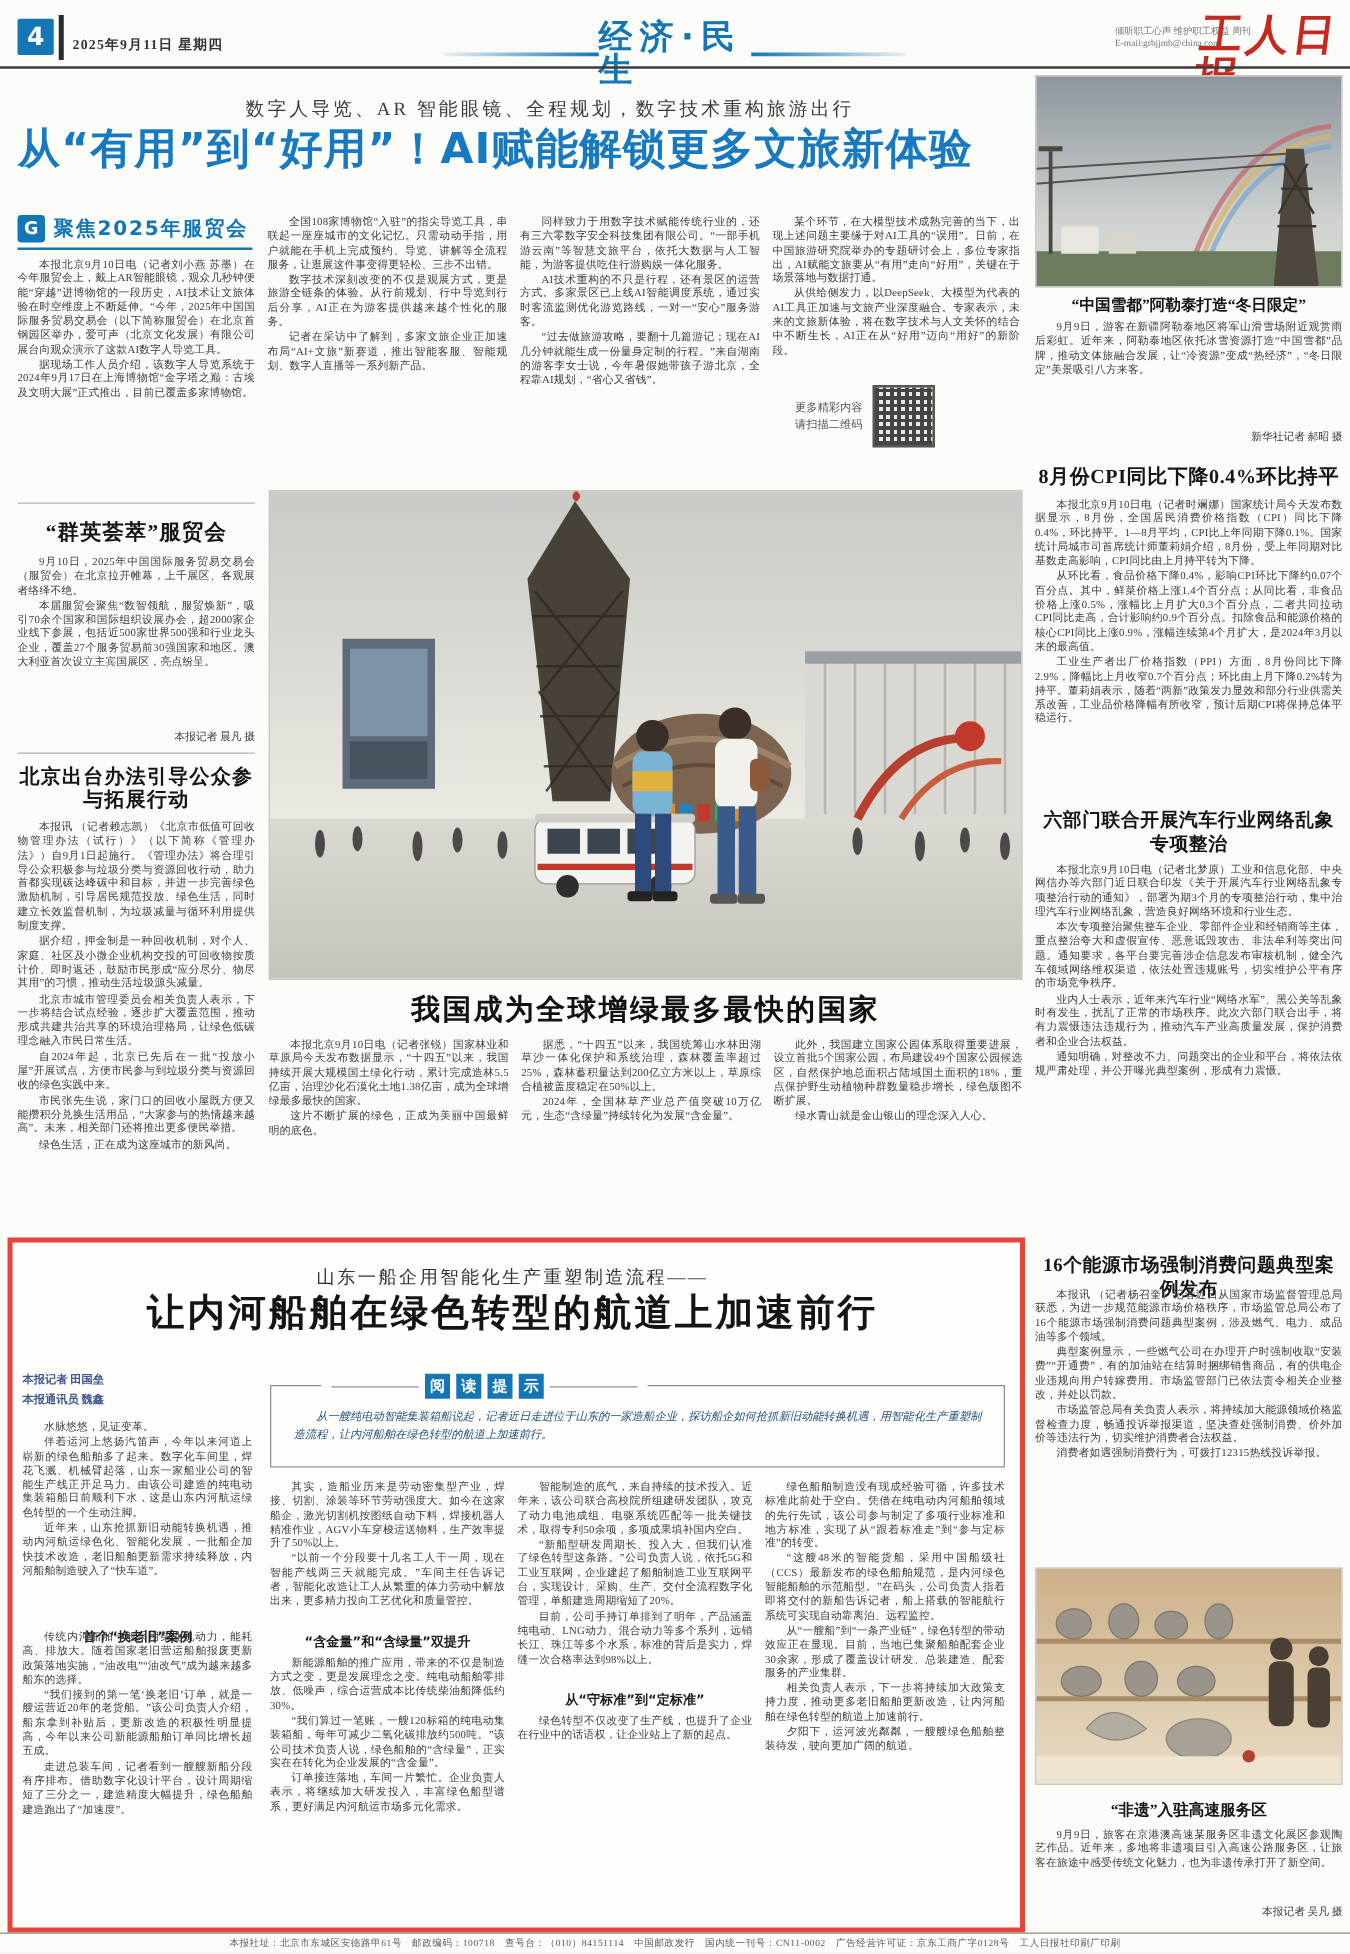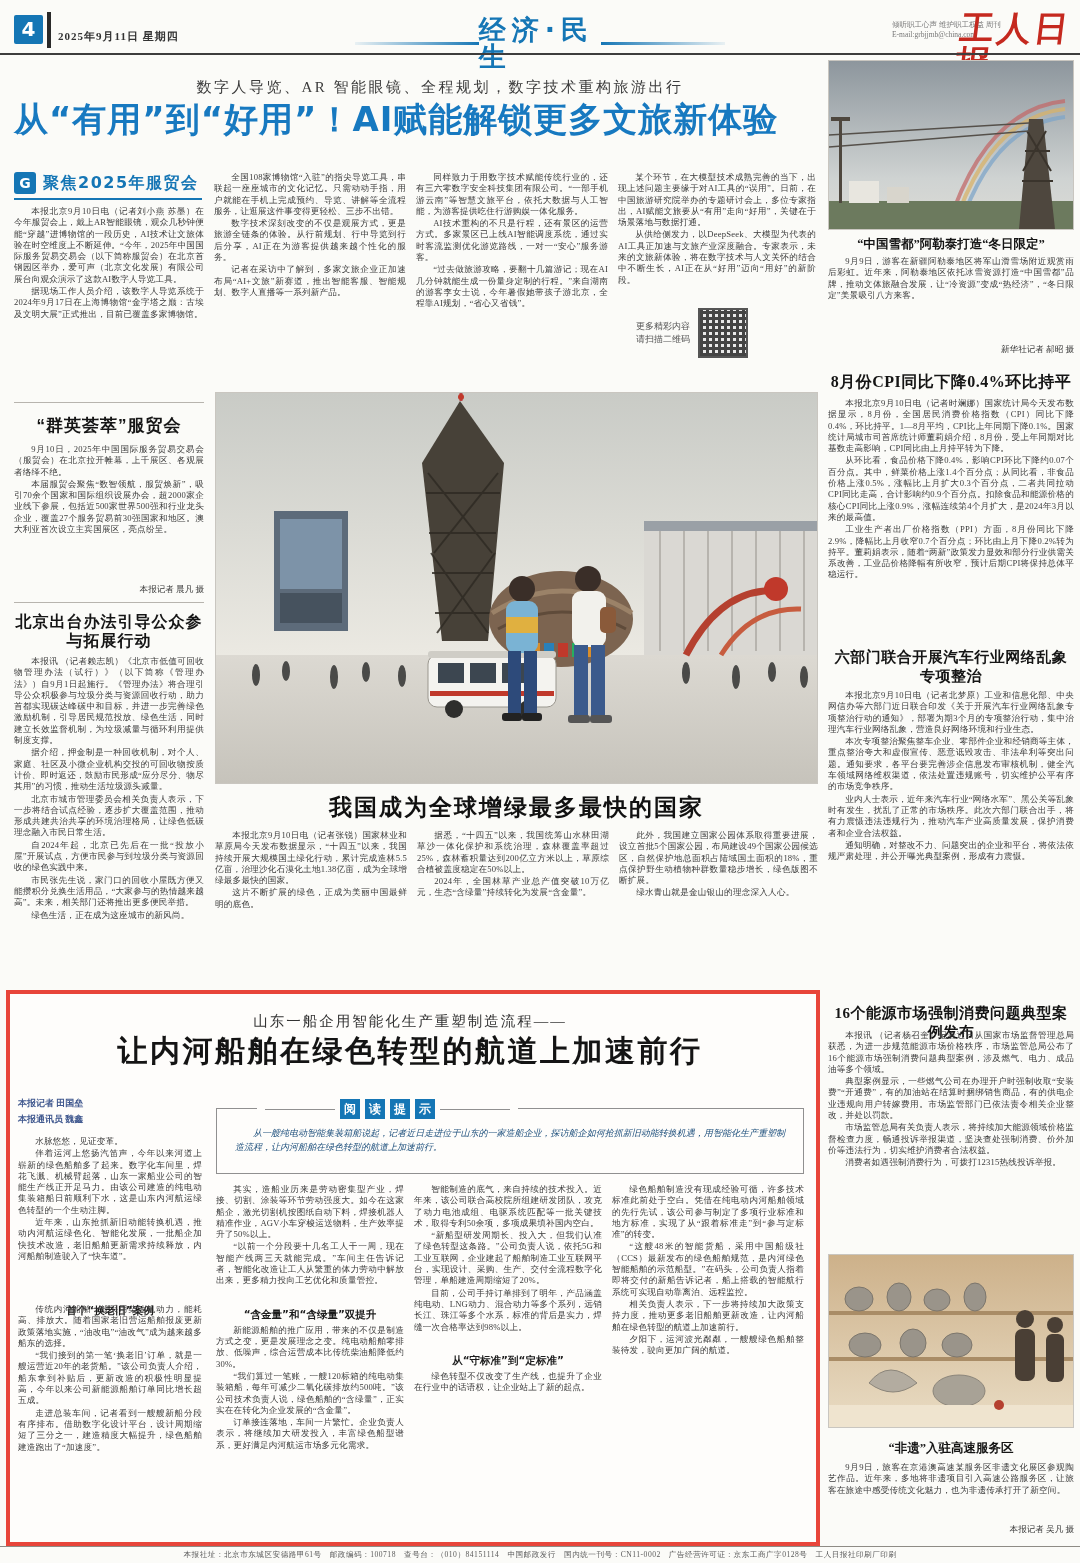--- a/index.html
+++ b/index.html
@@ -11,7 +11,7 @@
   .byline{font-size:8.6px;color:#3b3b3b;text-align:right;padding-right:8px;}
   .rule{border:none;border-top:1px solid #b7b4ae;margin:0;}
   
-  .h-col{font-weight:bold;font-size:17px;line-height:1.2;text-align:center;color:#151515;letter-spacing:1px;font-family:Liberation Sans, sans-serif;}
+  .h-col{font-weight:bold;font-size:17px;line-height:1.2;text-align:center;color:#151515;letter-spacing:1px;font-family:Liberation Serif, serif;}
   .h-rail{font-weight:bold;font-size:15px;line-height:1.25;text-align:center;color:#151515;letter-spacing:.5px;font-family:"Liberation Serif",serif;}
   .h-photo{font-weight:bold;font-size:23px;text-align:center;color:#111;letter-spacing:2px;font-family:"Liberation Serif",serif;}
   .cap{font-weight:bold;font-size:12.5px;text-align:center;color:#151515;}

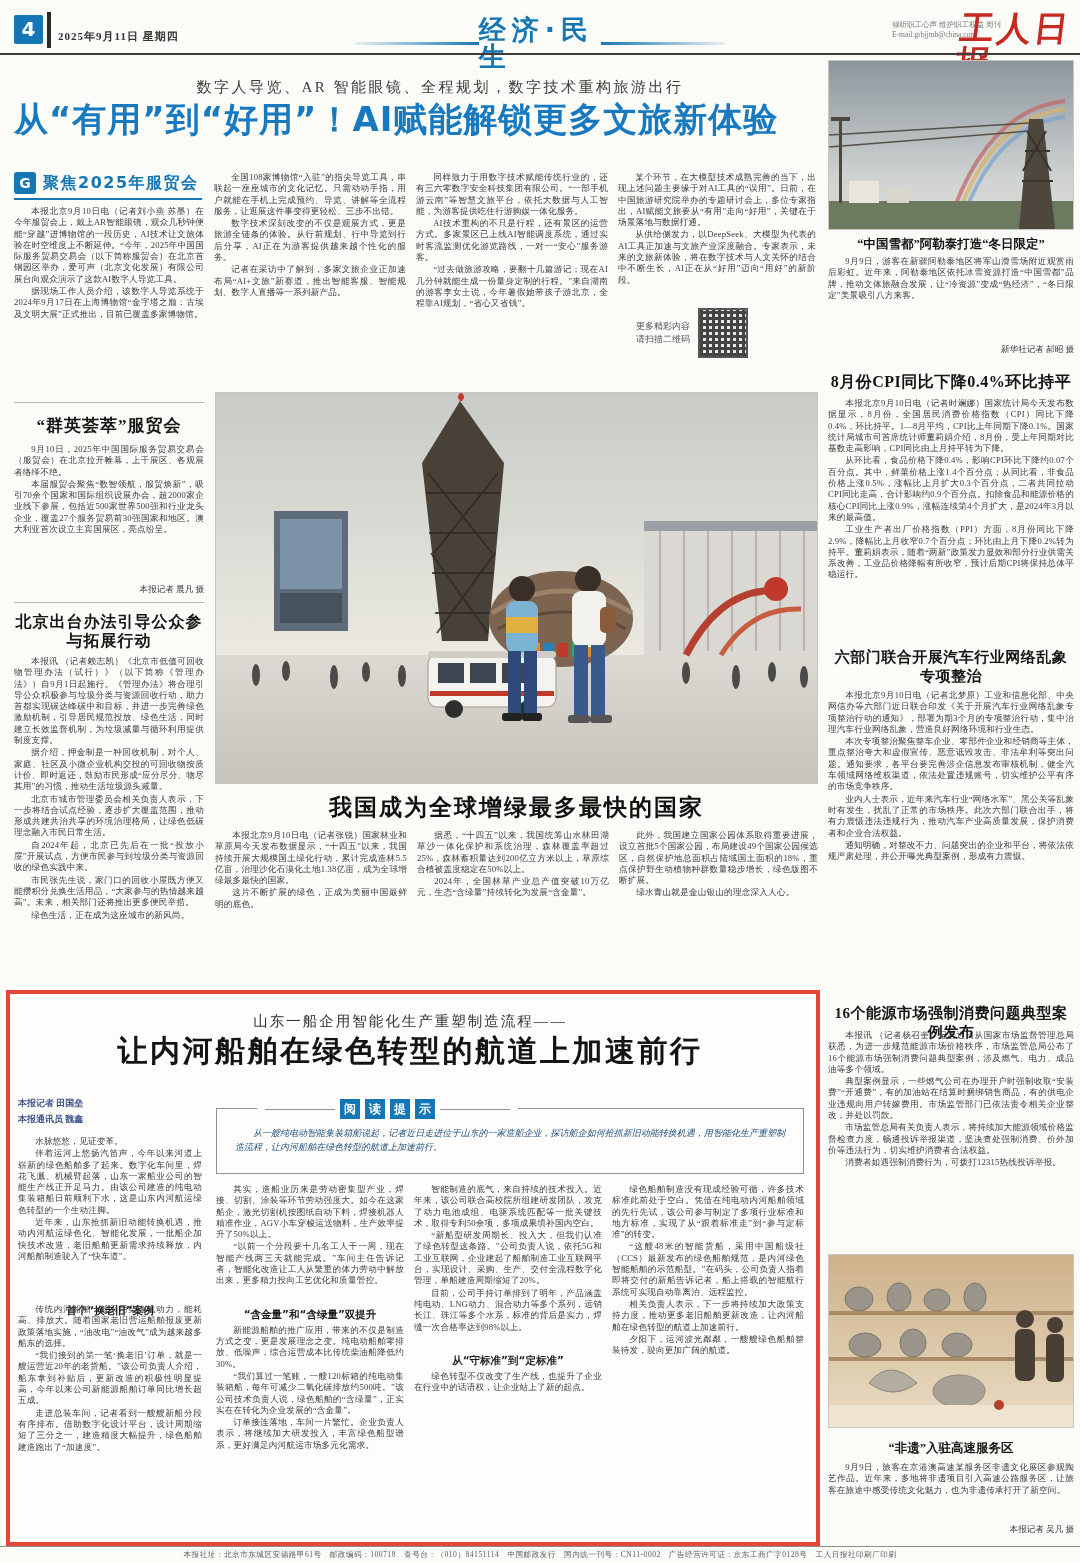--- a/index.html
+++ b/index.html
@@ -407,6 +407,7 @@
   <div class="abs tb" style="left:612px;top:1184px;width:192px;height:350px;">
       <p>绿色船舶制造没有现成经验可循，许多技术标准此前处于空白。凭借在纯电动内河船舶领域的先行先试，该公司参与制定了多项行业标准和地方标准，实现了从“跟着标准走”到“参与定标准”的转变。</p>
       <p>“这艘48米的智能货船，采用中国船级社（CCS）最新发布的绿色船舶规范，是内河绿色智能船舶的示范船型。”在码头，公司负责人指着即将交付的新船告诉记者，船上搭载的智能航行系统可实现自动靠离泊、远程监控。</p>
+      <p>从“一艘船”到“一条产业链”，绿色转型的带动效应正在显现。目前，当地已集聚船舶配套企业30余家，形成了覆盖设计研发、总装建造、配套服务的产业集群。</p>
       <p>相关负责人表示，下一步将持续加大政策支持力度，推动更多老旧船舶更新改造，让内河船舶在绿色转型的航道上加速前行。</p>
       <p>夕阳下，运河波光粼粼，一艘艘绿色船舶整装待发，驶向更加广阔的航道。</p>
     </div>

